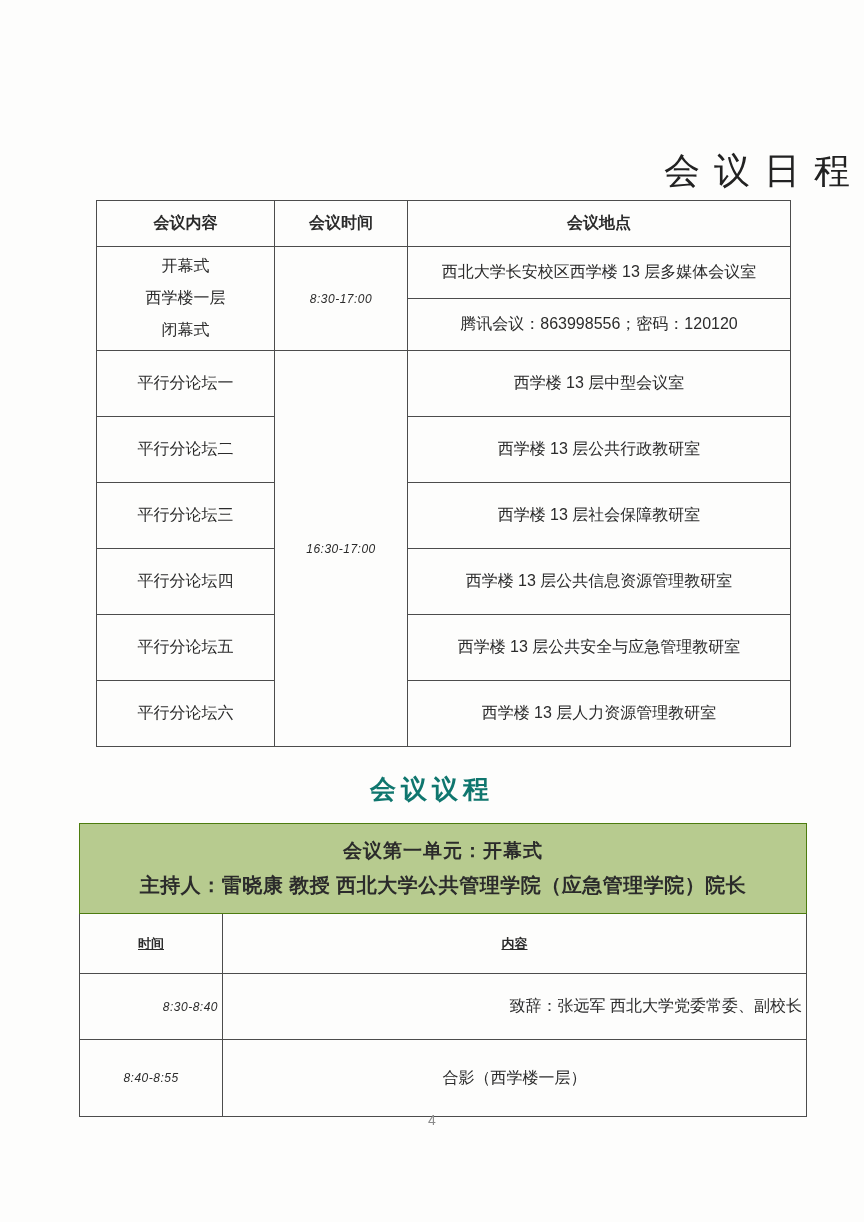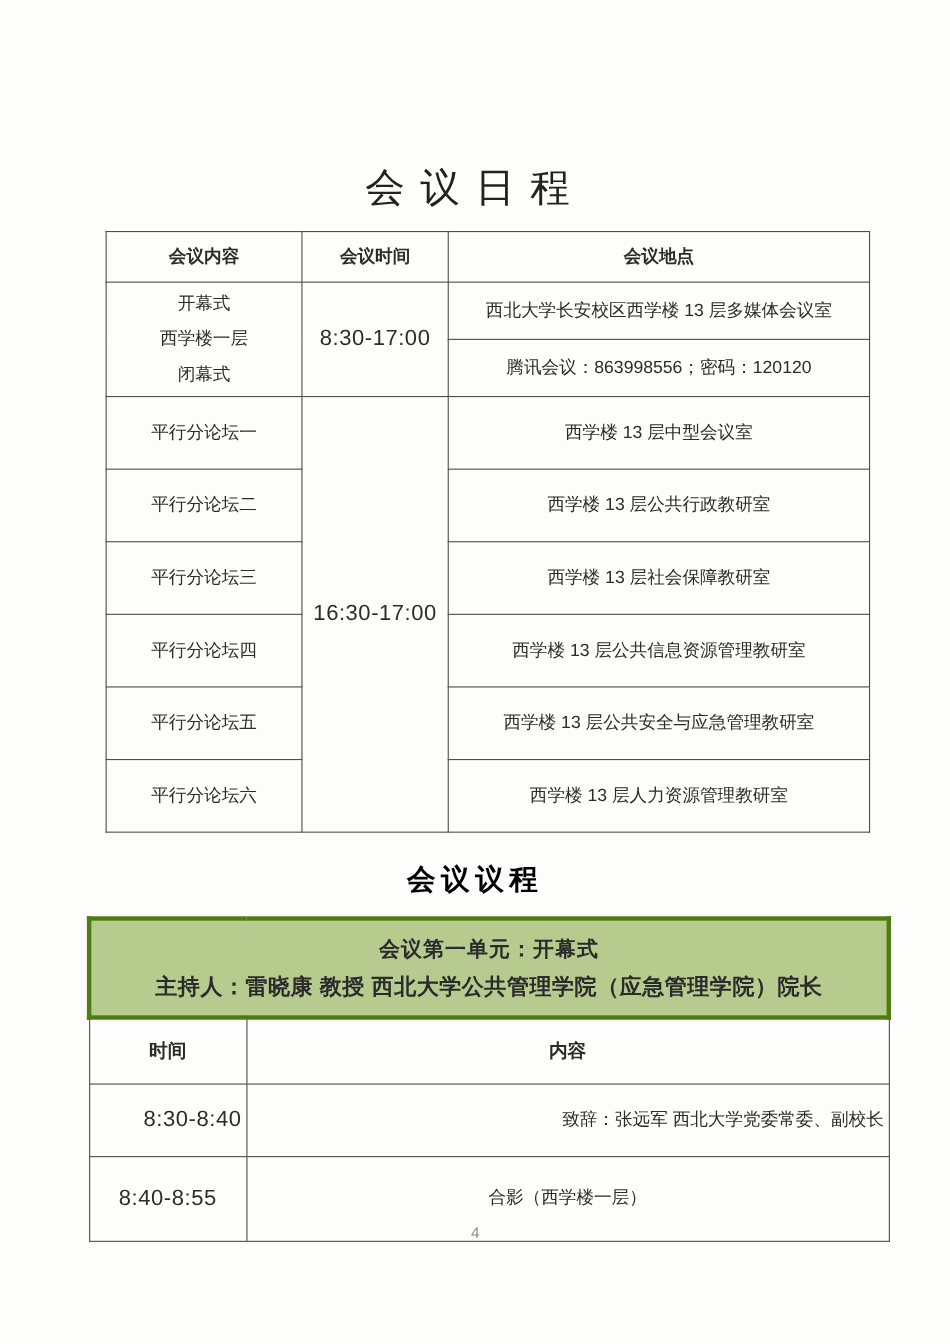--- a/index.html
+++ b/index.html
@@ -14,7 +14,7 @@
   .doc-title{
     margin:0;
     padding-top:150px;
-    text-align:center;
+    text-align:right;
     font-size:36px;
     font-weight:500;
     letter-spacing:14px;

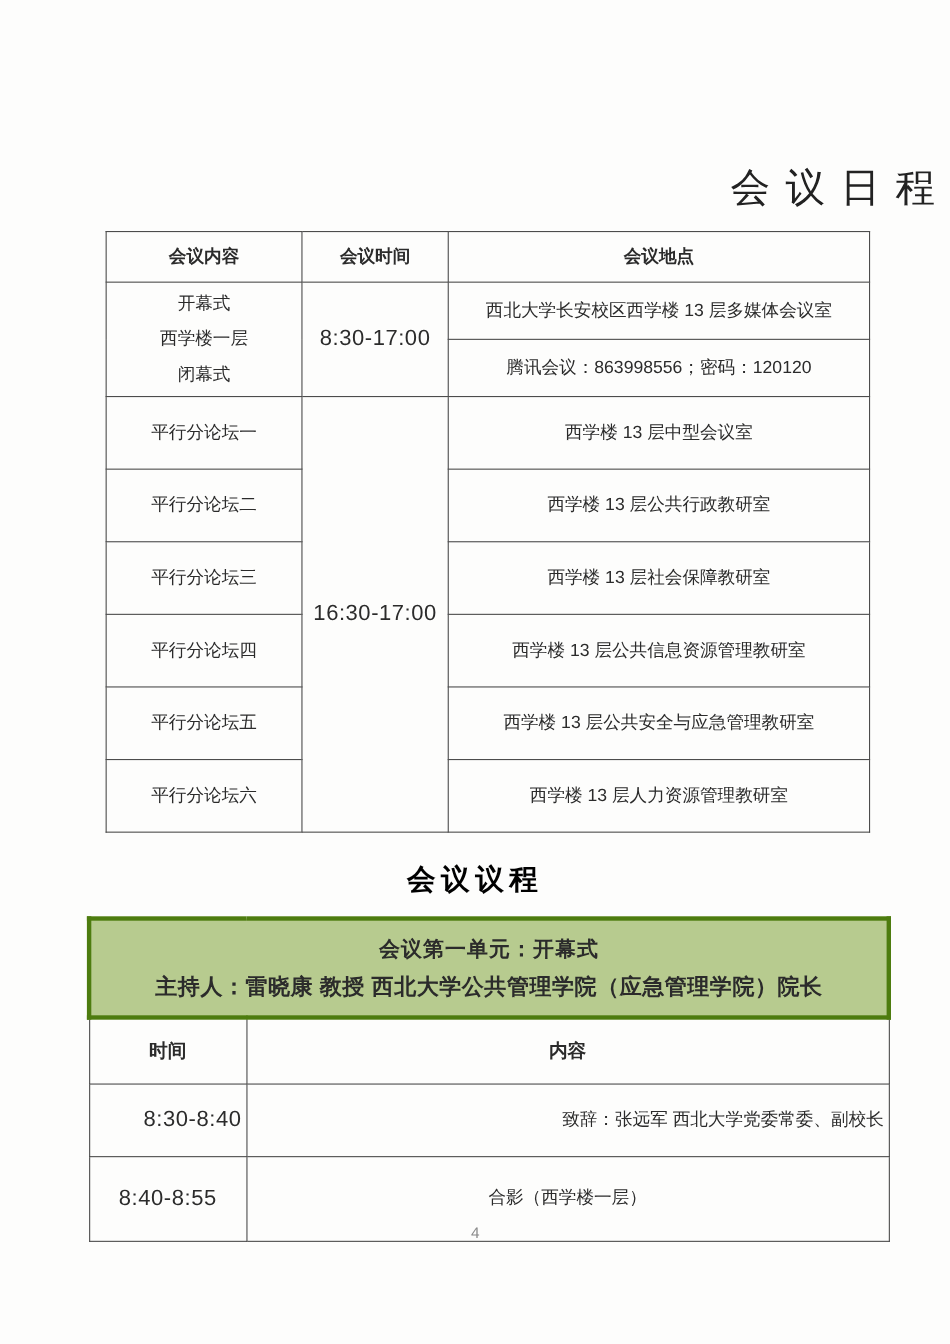--- a/index.html
+++ b/index.html
@@ -37,7 +37,7 @@
   
   .schedule{
     margin-left:96px;
-    margin-top:18px;
+    margin-top:8px;
     width:694px;
     padding-left:40px;
   }

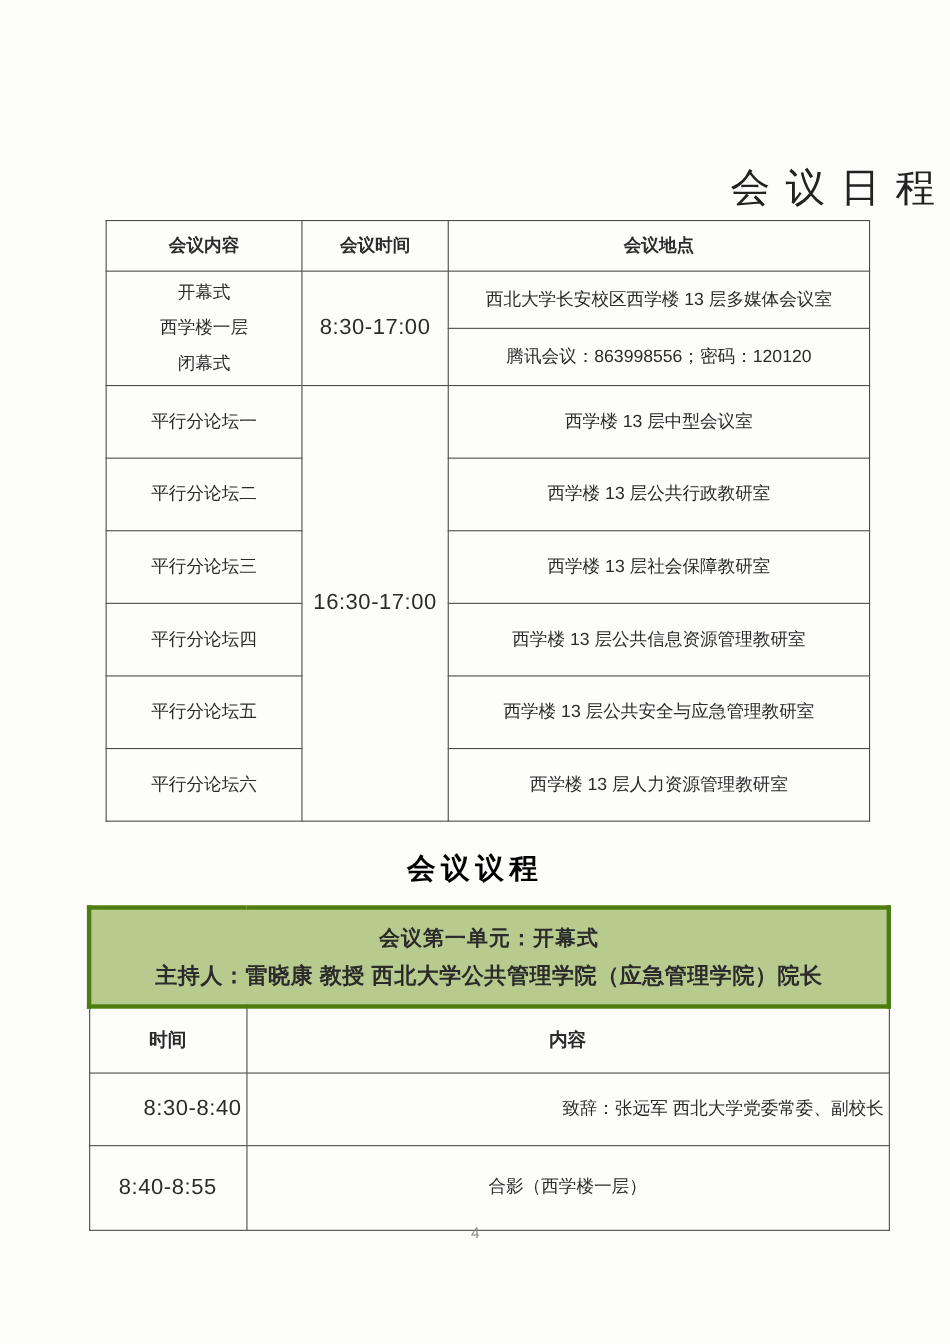--- a/index.html
+++ b/index.html
@@ -56,7 +56,7 @@
     justify-content:space-around;
     height:96px;
   }
-  .time-cell{font-size:20px;letter-spacing:0.5px;}
+  .time-cell{font-size:12px;letter-spacing:0.5px;font-style:italic;}
   
   .agenda-title{
     margin:0;

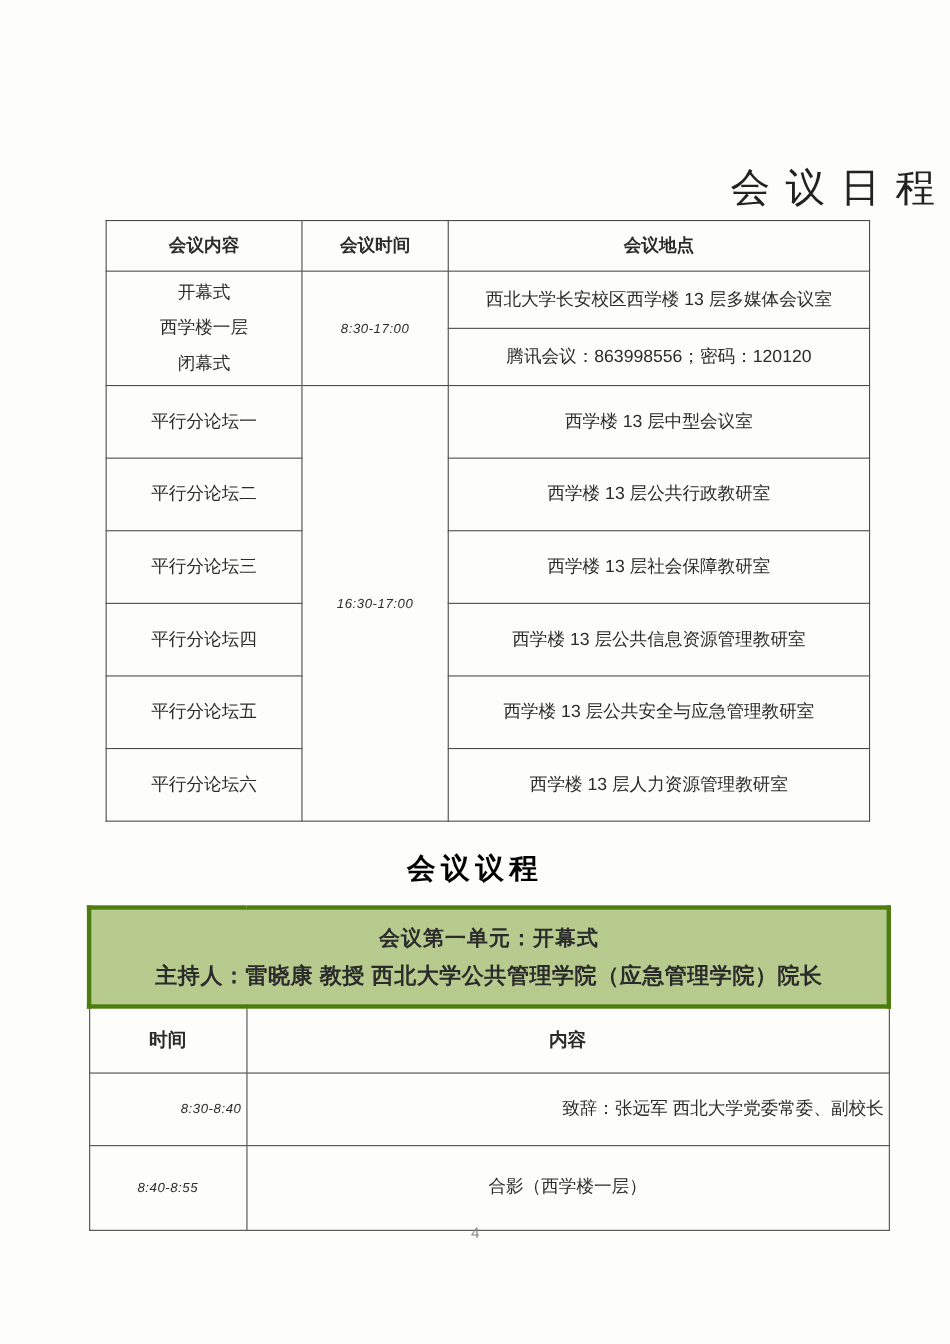--- a/index.html
+++ b/index.html
@@ -65,7 +65,7 @@
     font-size:26px;
     font-weight:bold;
     letter-spacing:5px;
-    color:#000000;
+    color:#0f766e;
     line-height:32px;
   }
   .agenda{

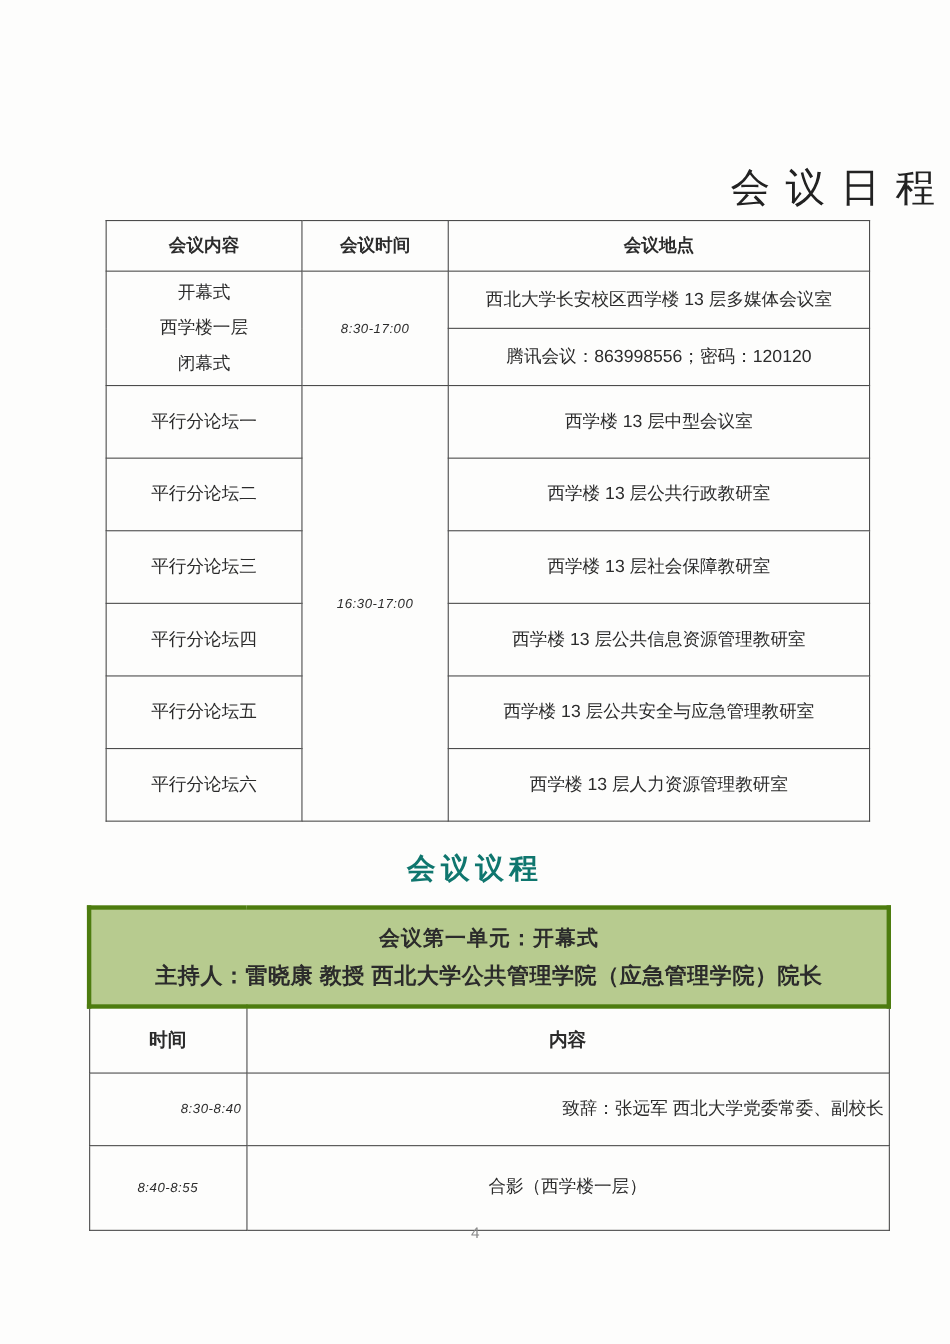--- a/index.html
+++ b/index.html
@@ -78,7 +78,7 @@
   .agenda td.session-cell{
     background:#b7cb8f;
     height:90px;
-    border:4px solid #4d7c0f;
+    border:1px solid #4d7c0f;
   }
   .session-title{
     font-size:19px;

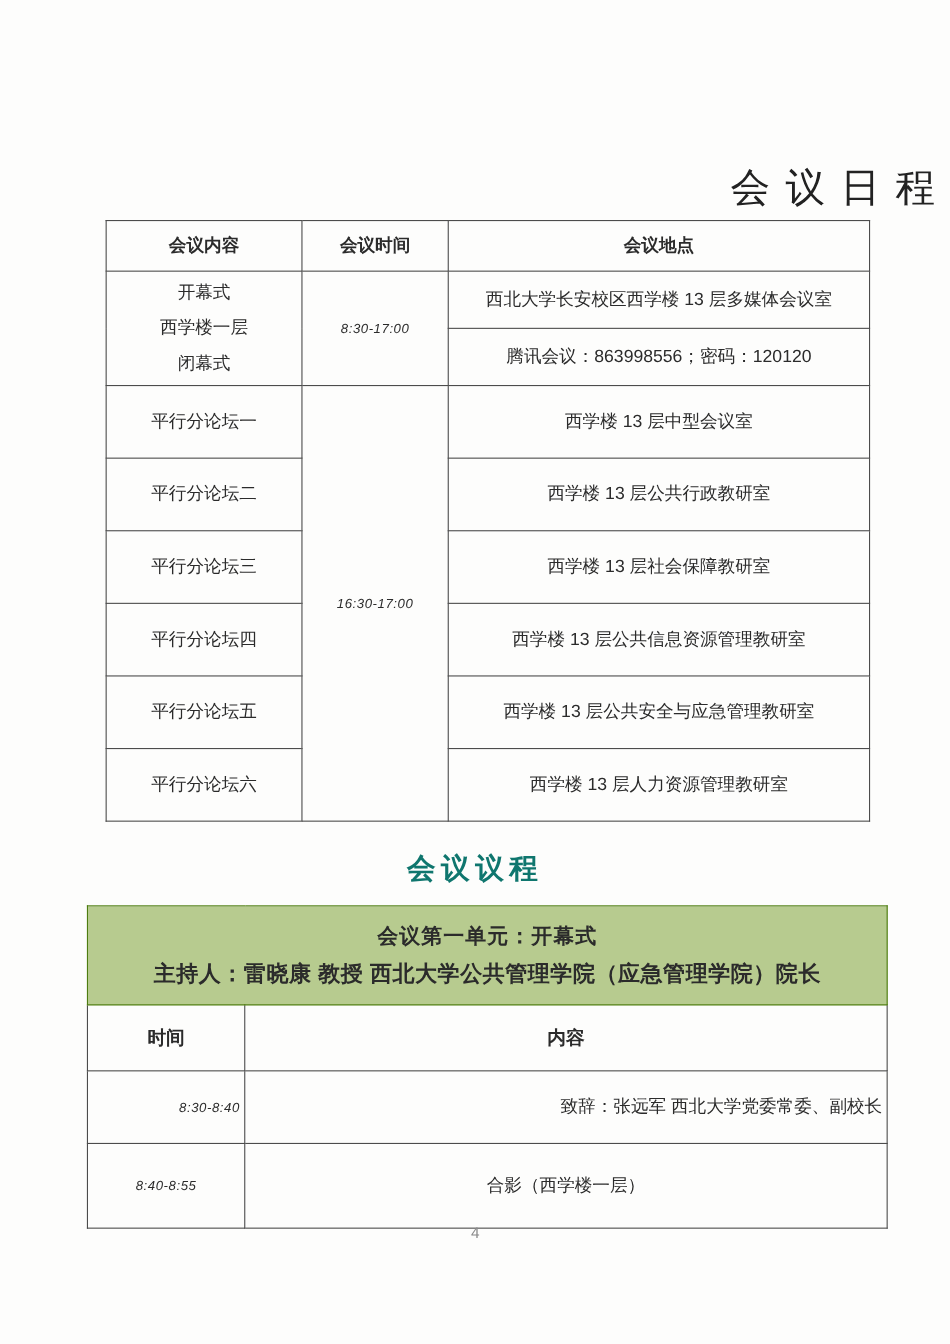--- a/index.html
+++ b/index.html
@@ -91,7 +91,7 @@
     font-weight:600;
     letter-spacing:0.5px;
   }
-  .agenda tr.head th{height:60px;font-weight:bold;font-size:17px;}
+  .agenda tr.head th{height:60px;font-weight:bold;font-size:13px;text-decoration:underline;}
   .agenda td.row1{height:66px;text-align:right;}
   .agenda td.row2{height:77px;}
   .page-number{

